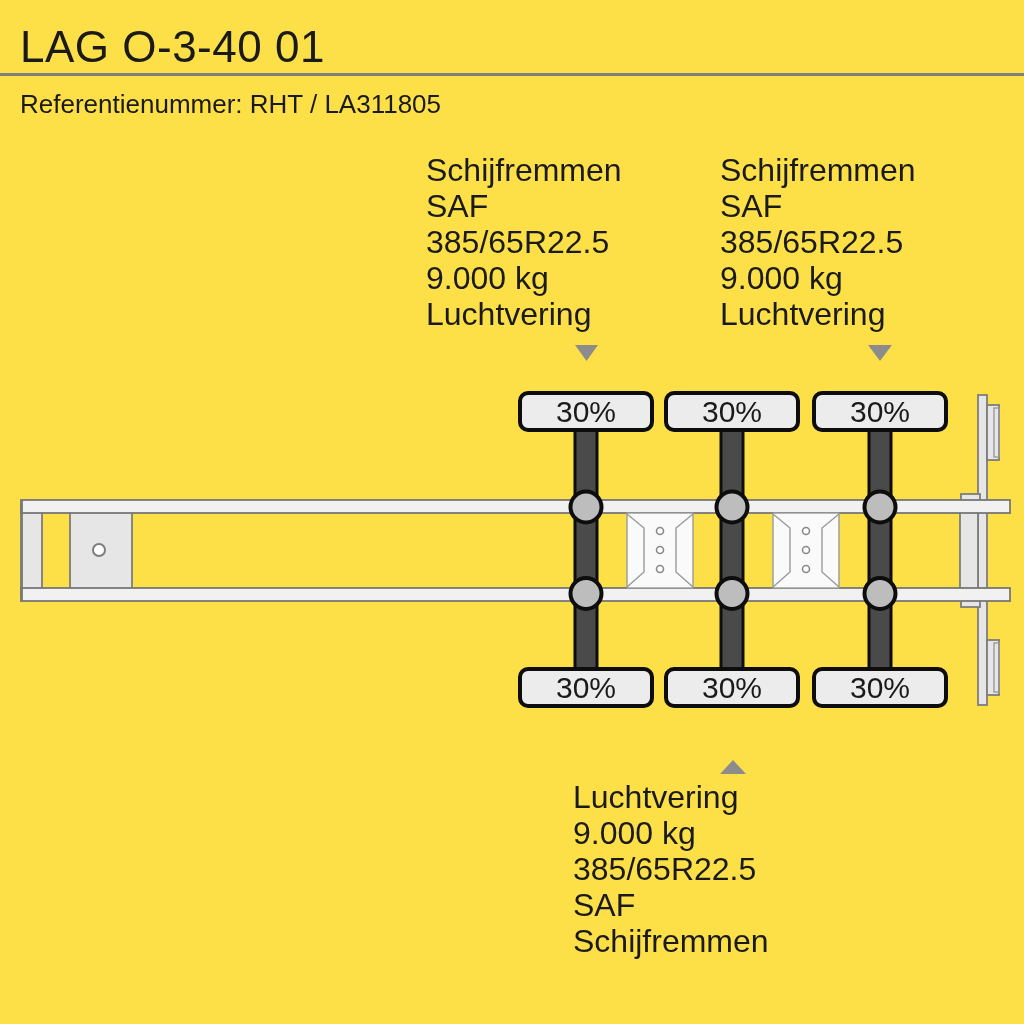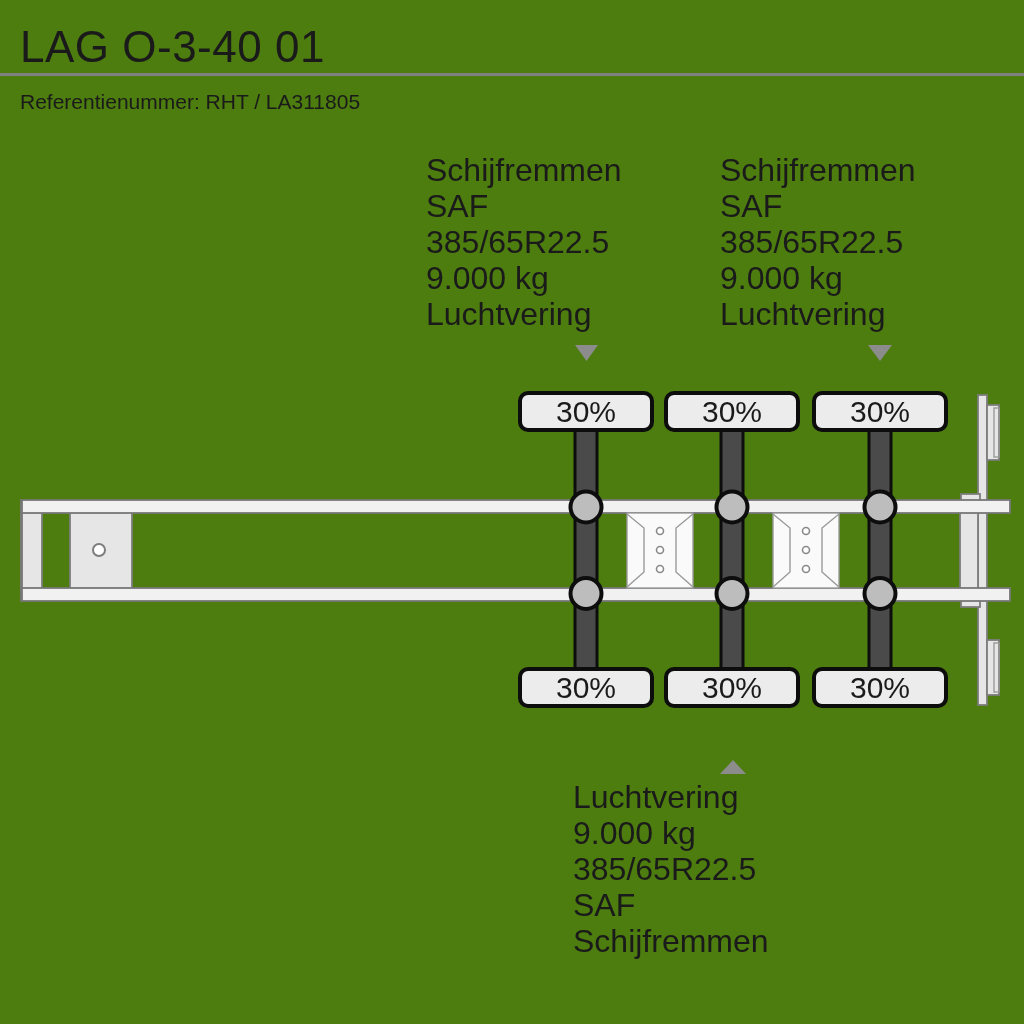--- a/index.html
+++ b/index.html
@@ -5,7 +5,7 @@
   html,body{margin:0;padding:0;background:#fff;}
   .page{
     position:relative;width:1024px;height:1024px;overflow:hidden;
-    background:#4d7c0f;font-family:"Liberation Sans",sans-serif;color:#1a1a1a;
+    background:#fde047;font-family:"Liberation Sans",sans-serif;color:#1a1a1a;
   }
   .title{
     position:absolute;left:20px;top:25px;font-size:44px;line-height:1;

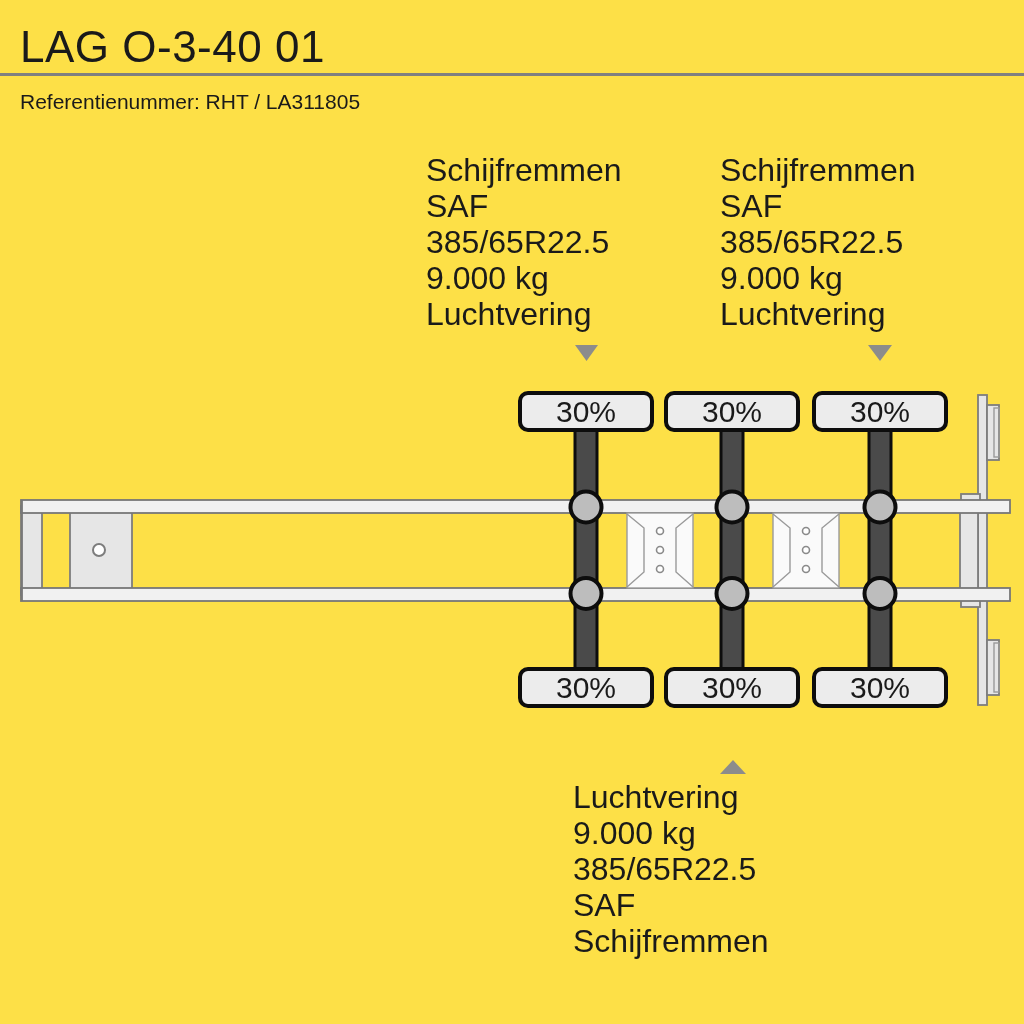--- a/index.html
+++ b/index.html
@@ -13,7 +13,7 @@
   }
   .divider{position:absolute;left:0;top:73px;width:1024px;height:3px;}
   .ref{
-    position:absolute;left:20px;top:90px;font-size:21px;line-height:1.1;
+    position:absolute;left:20px;top:90px;font-size:26px;line-height:1.1;
     font-weight:400;white-space:nowrap;
   }
   .anno{

